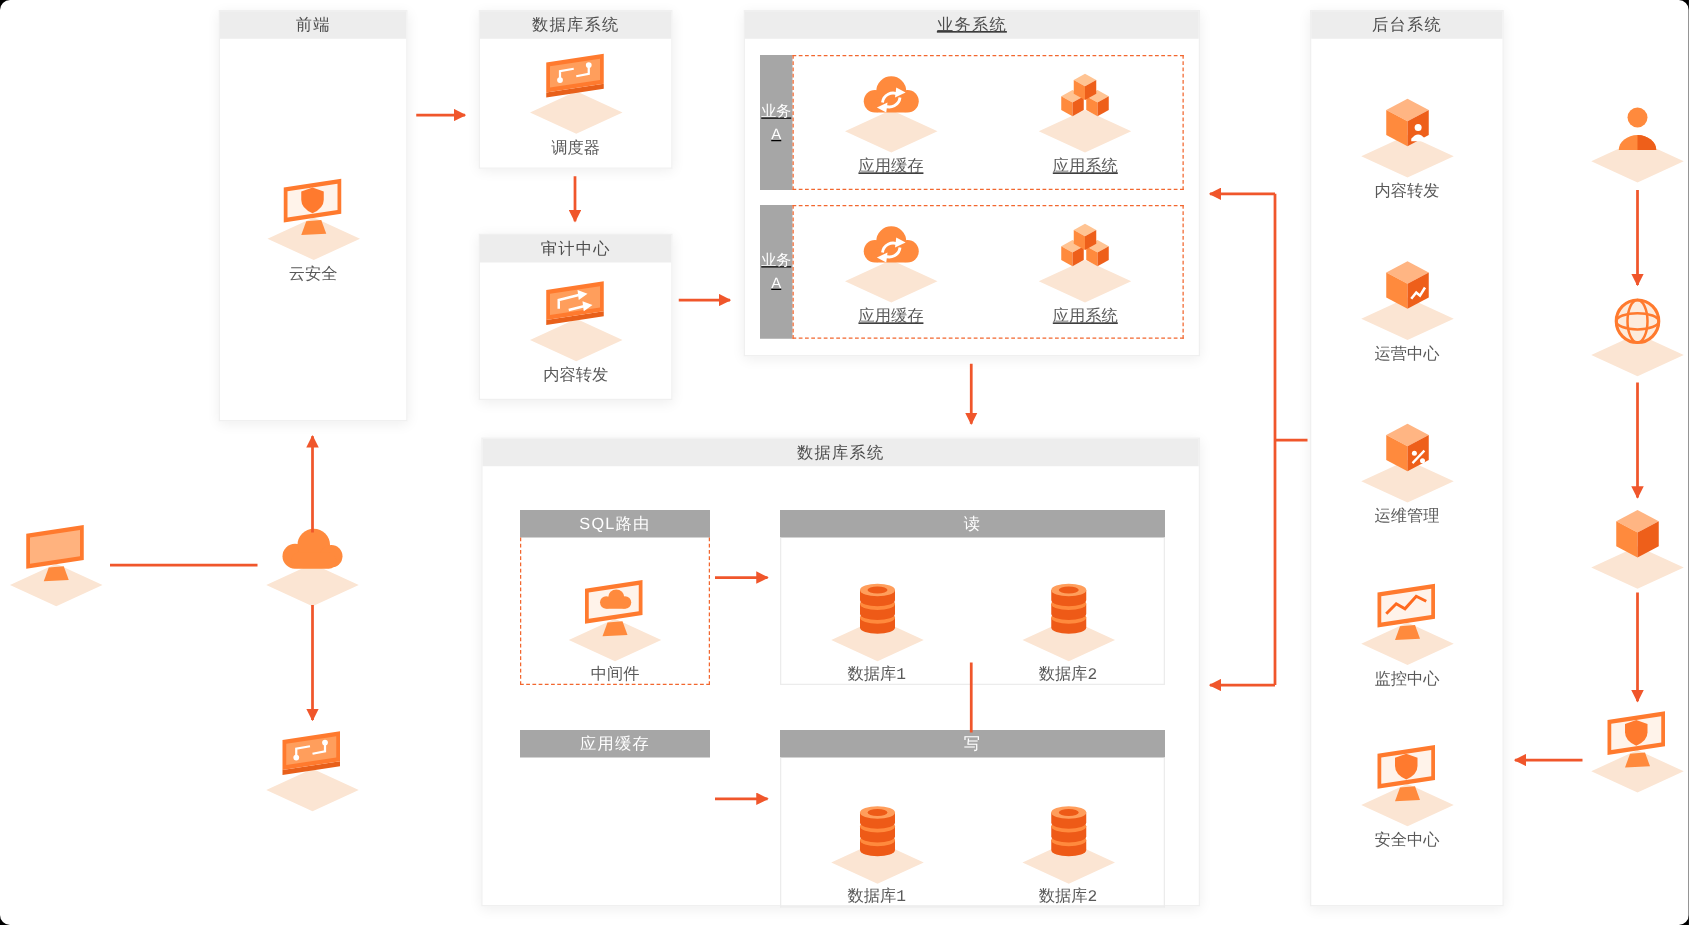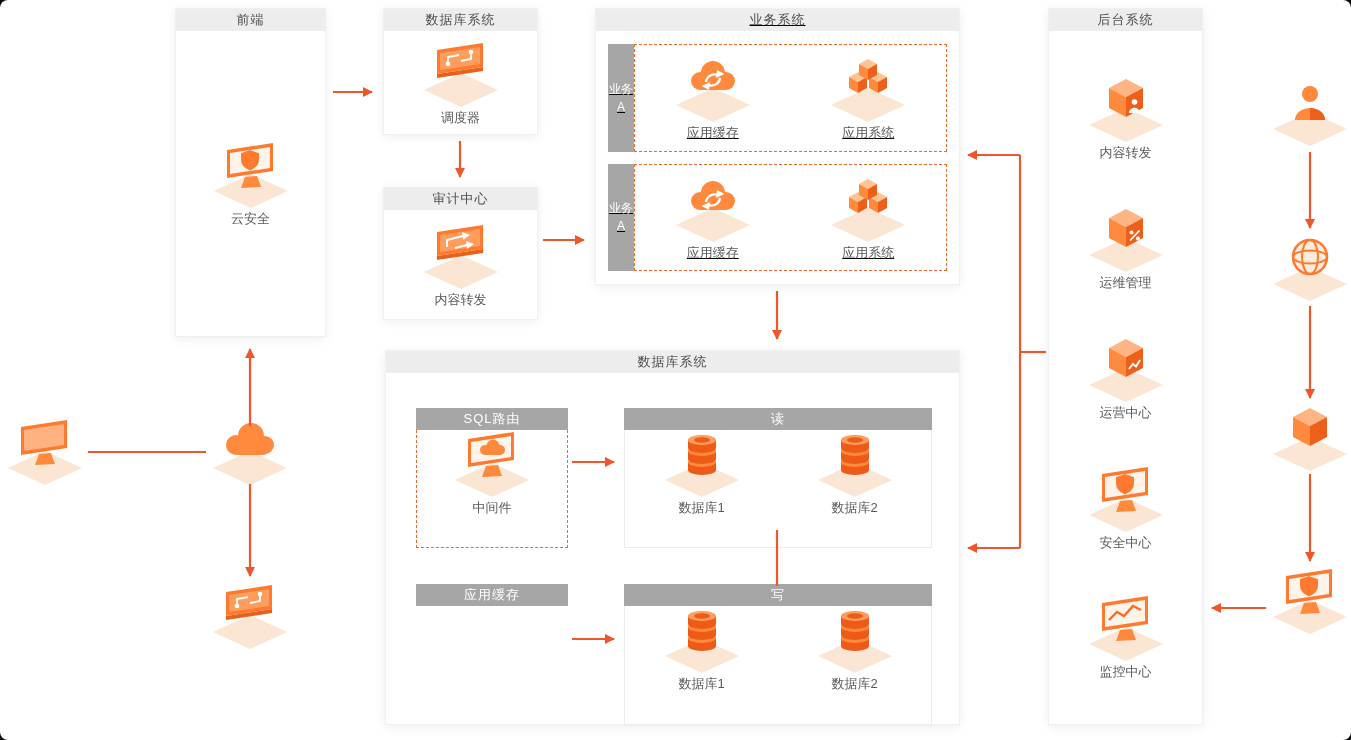--- a/index.html
+++ b/index.html
@@ -381,15 +381,15 @@
       </div>
       <div class="node">
         <svg class="icon" viewBox="0 0 80 68">
+            <use href="#i-cube-chart"></use>
+          </svg>
+        <span class="nlabel">运营中心</span>
+      </div>
+      <div class="node">
+        <svg class="icon" viewBox="0 0 80 68">
             <use href="#i-cube-ops"></use>
           </svg>
         <span class="nlabel">运维管理</span>
-      </div>
-      <div class="node">
-        <svg class="icon" viewBox="0 0 80 68">
-            <use href="#i-cube-chart"></use>
-          </svg>
-        <span class="nlabel">运营中心</span>
       </div>
       <div class="node">
         <svg class="icon" viewBox="0 0 80 68">

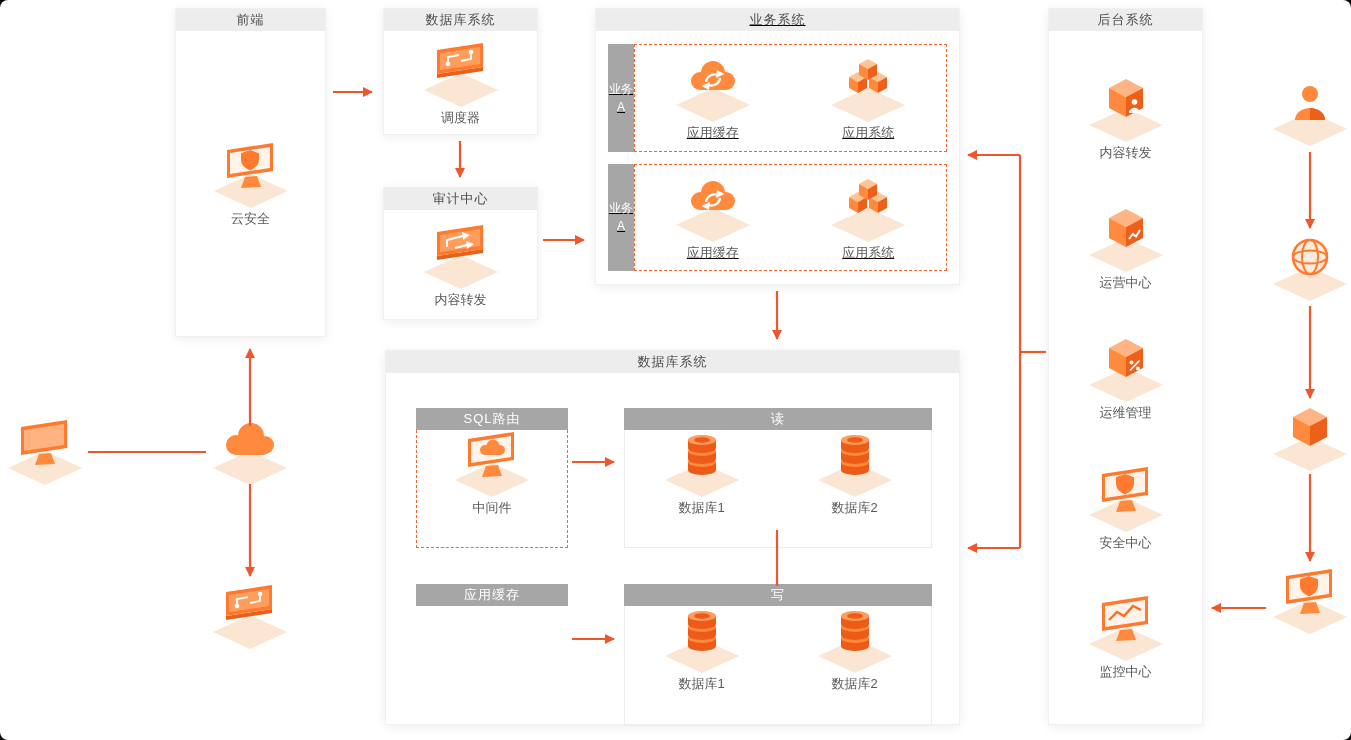--- a/index.html
+++ b/index.html
@@ -47,7 +47,7 @@
     flex:none; height:22px; background:#a6a6a6; color:#fff; font-size:13px;
     display:flex; align-items:center; justify-content:center; letter-spacing:1px;
   }
-  .sec-body { flex:1; display:flex; align-items:flex-start; justify-content:space-around; }
+  .sec-body { flex:1; display:flex; align-items:flex-end; justify-content:space-around;font-family:Liberation Mono, monospace; }
   .sec-body.dashed { border:1px dashed #f2672f; border-top:none; }
   .sec-body.solid  { border:1px solid #ececec; border-top:none; }
   #sec-sql    { left:30px;  top:18px;  width:152px; height:140px; }

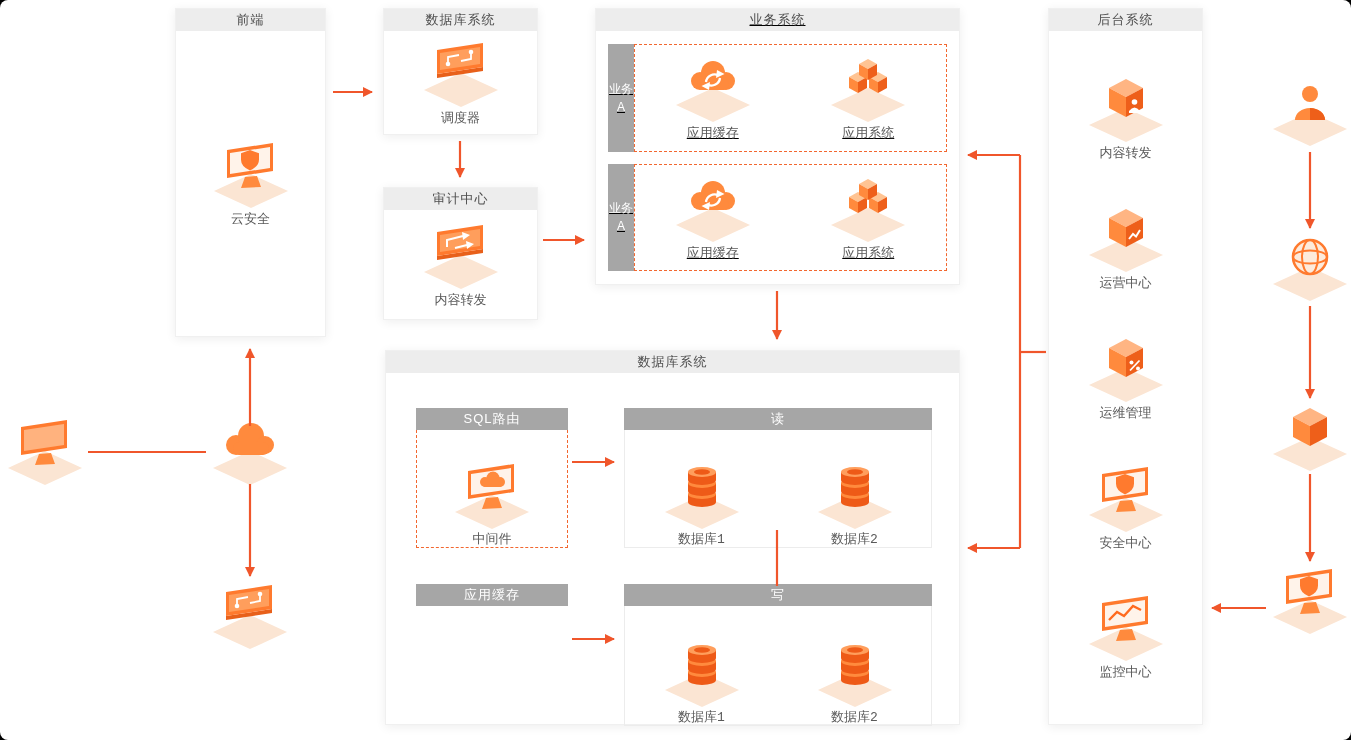--- a/index.html
+++ b/index.html
@@ -393,15 +393,15 @@
       </div>
       <div class="node">
         <svg class="icon" viewBox="0 0 80 68">
+            <use href="#i-monitor-chart"></use>
+          </svg>
+        <span class="nlabel">监控中心</span>
+      </div>
+      <div class="node">
+        <svg class="icon" viewBox="0 0 80 68">
             <use href="#i-monitor-shield"></use>
           </svg>
         <span class="nlabel">安全中心</span>
-      </div>
-      <div class="node">
-        <svg class="icon" viewBox="0 0 80 68">
-            <use href="#i-monitor-chart"></use>
-          </svg>
-        <span class="nlabel">监控中心</span>
       </div>
     </div>
   </section>

